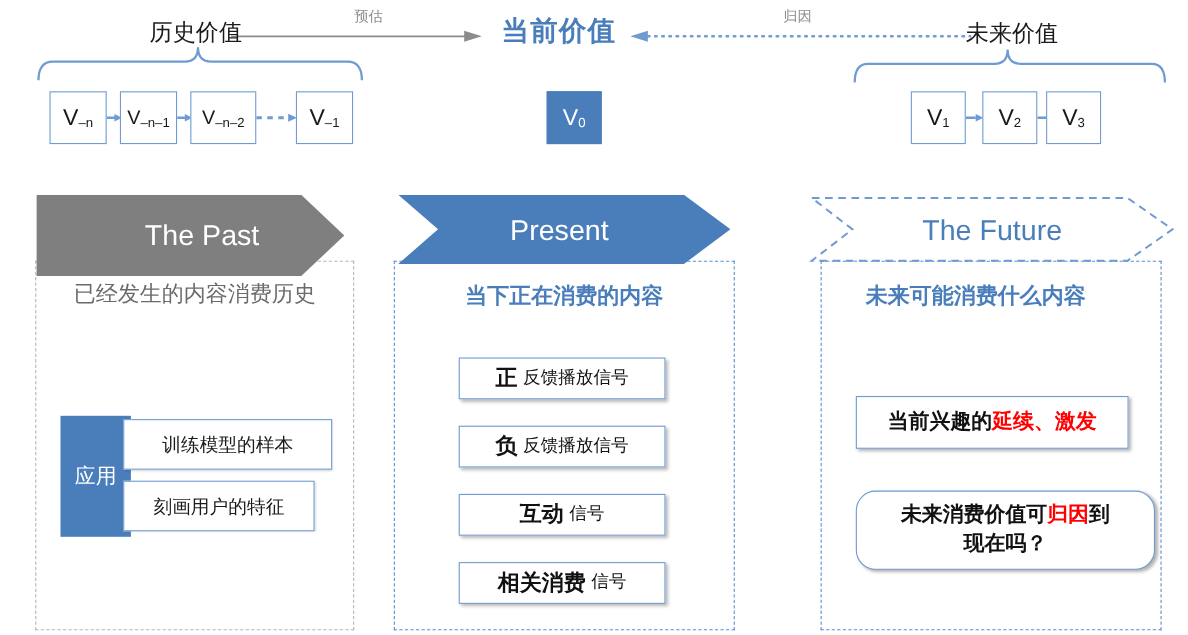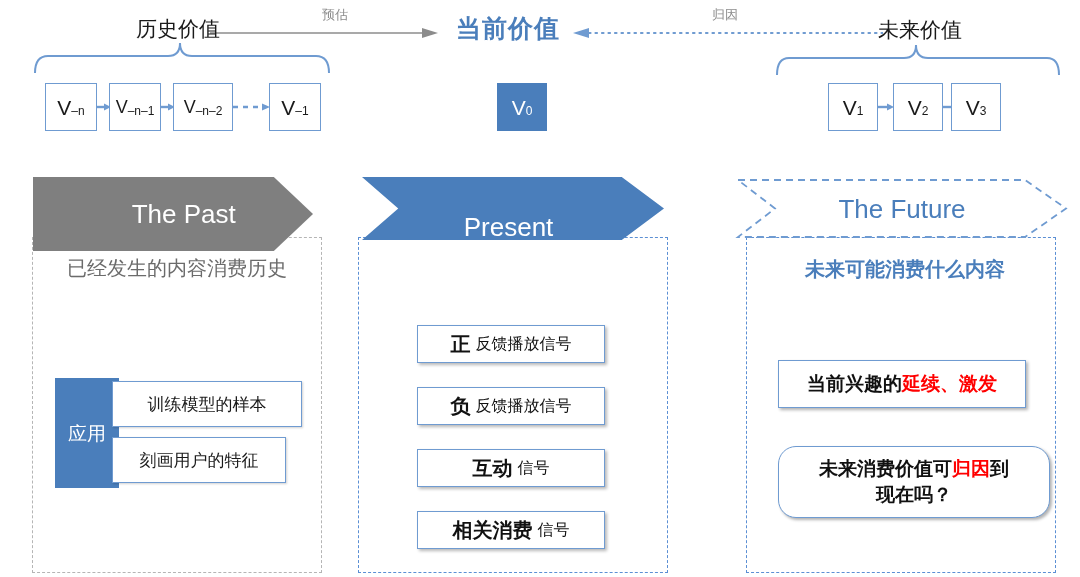--- a/index.html
+++ b/index.html
@@ -18,7 +18,7 @@
 
   
   .tl-label{
-    font-size:21px;color:#1a1a1a;white-space:nowrap;line-height:1;font-family:Liberation Serif, serif;
+    font-size:21px;color:#1a1a1a;white-space:nowrap;line-height:1;
   }
   .tl-label.accent{color:#4a7ebb;font-size:25px;font-weight:600;letter-spacing:1px;}
 

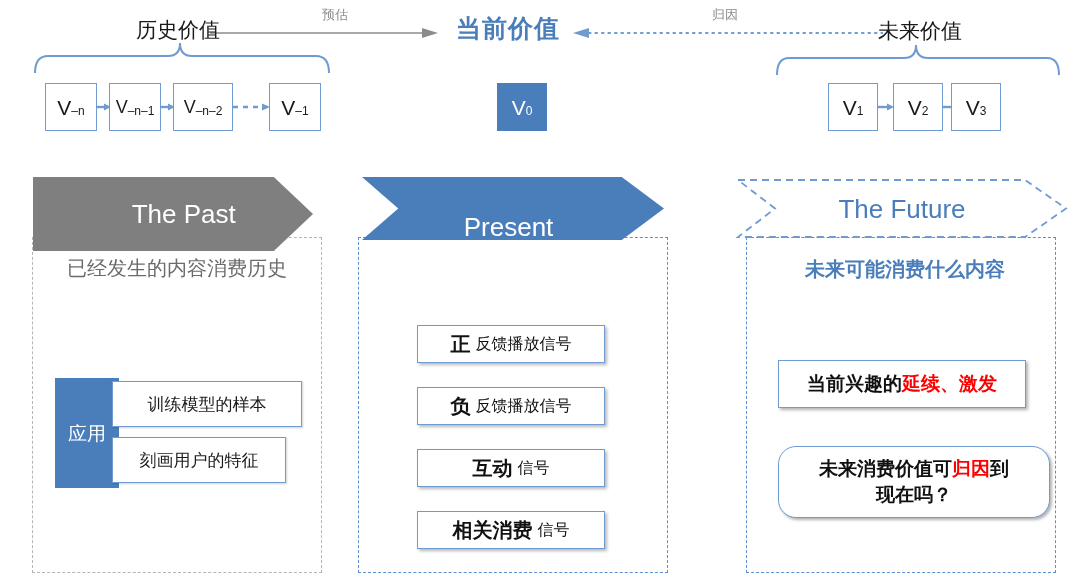--- a/index.html
+++ b/index.html
@@ -55,7 +55,6 @@
     background:#4a7ebb;color:#ffffff;
     clip-path:polygon(0 0,86% 0,100% 50%,86% 100%,0 100%,12% 50%);
     filter:drop-shadow(1px 2px 2px rgba(0,0,0,.25));
-    align-items:flex-end;
   }
   .chev-future-wrap{position:absolute;}
   .chev-future-txt{

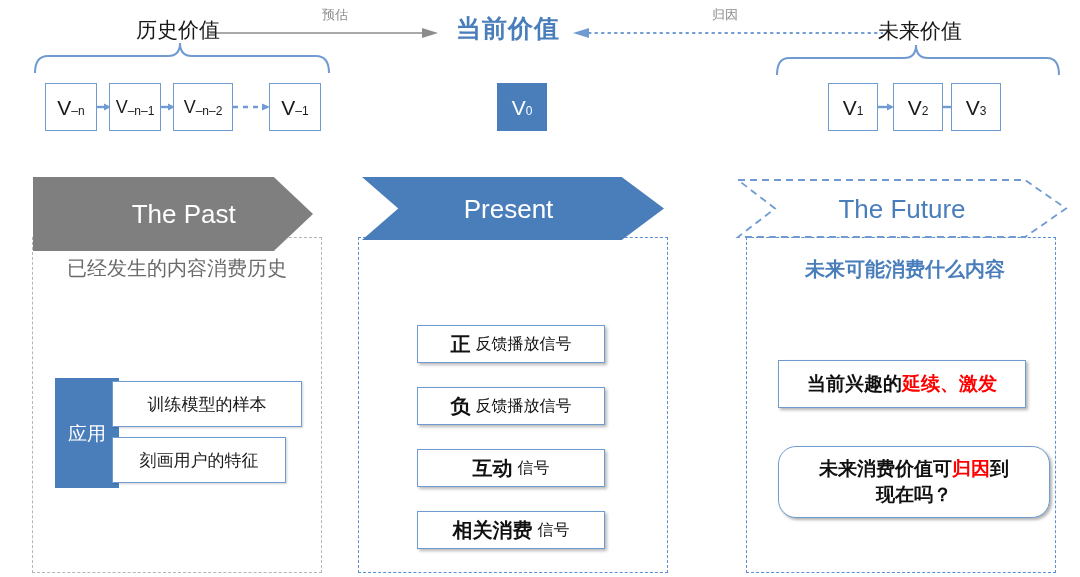--- a/index.html
+++ b/index.html
@@ -225,6 +225,7 @@
     <span style="transform:translateX(-5%)">Present</span>
   </div>
 
+  <div class="abs col-head blue" style="left:358px;top:259px;width:310px;">当下正在消费的内容</div>
 
   <div class="abs sig-box" style="left:417px;top:325px;width:188px;height:38px;">
     <span class="sig-strong">正</span>

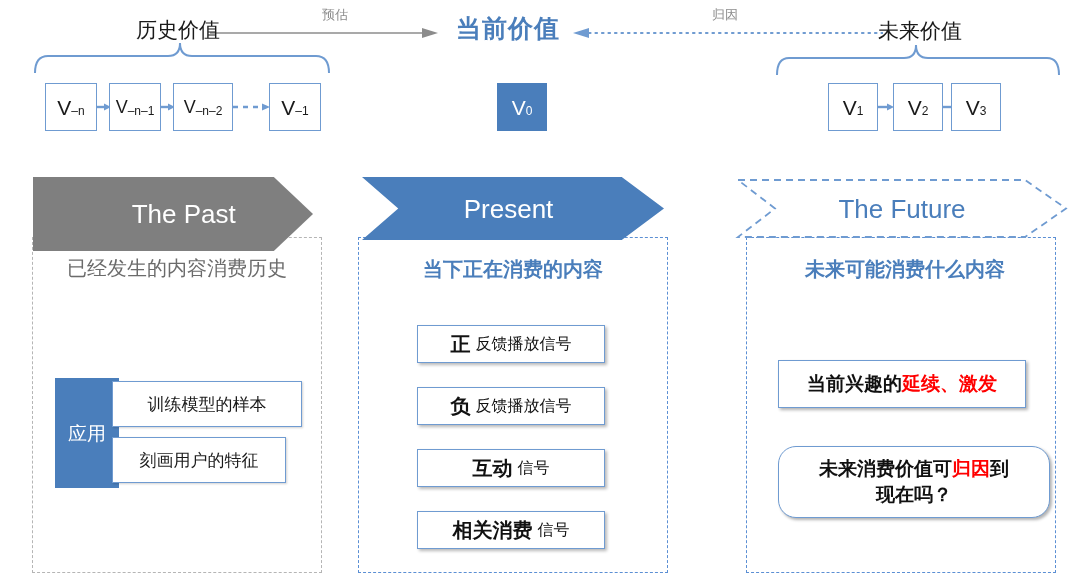--- a/index.html
+++ b/index.html
@@ -256,7 +256,7 @@
     <div class="chev-future-txt">The Future</div>
   </div>
 
-  <div class="abs col-head blue" style="left:750px;top:259px;width:310px;">未来可能消费什么内容</div>
+  <div class="abs col-head blue" style="left:732px;top:259px;width:310px;">未来可能消费什么内容</div>
 
   <div class="abs fut-box" style="left:778px;top:360px;width:248px;height:48px;">
     <span>

